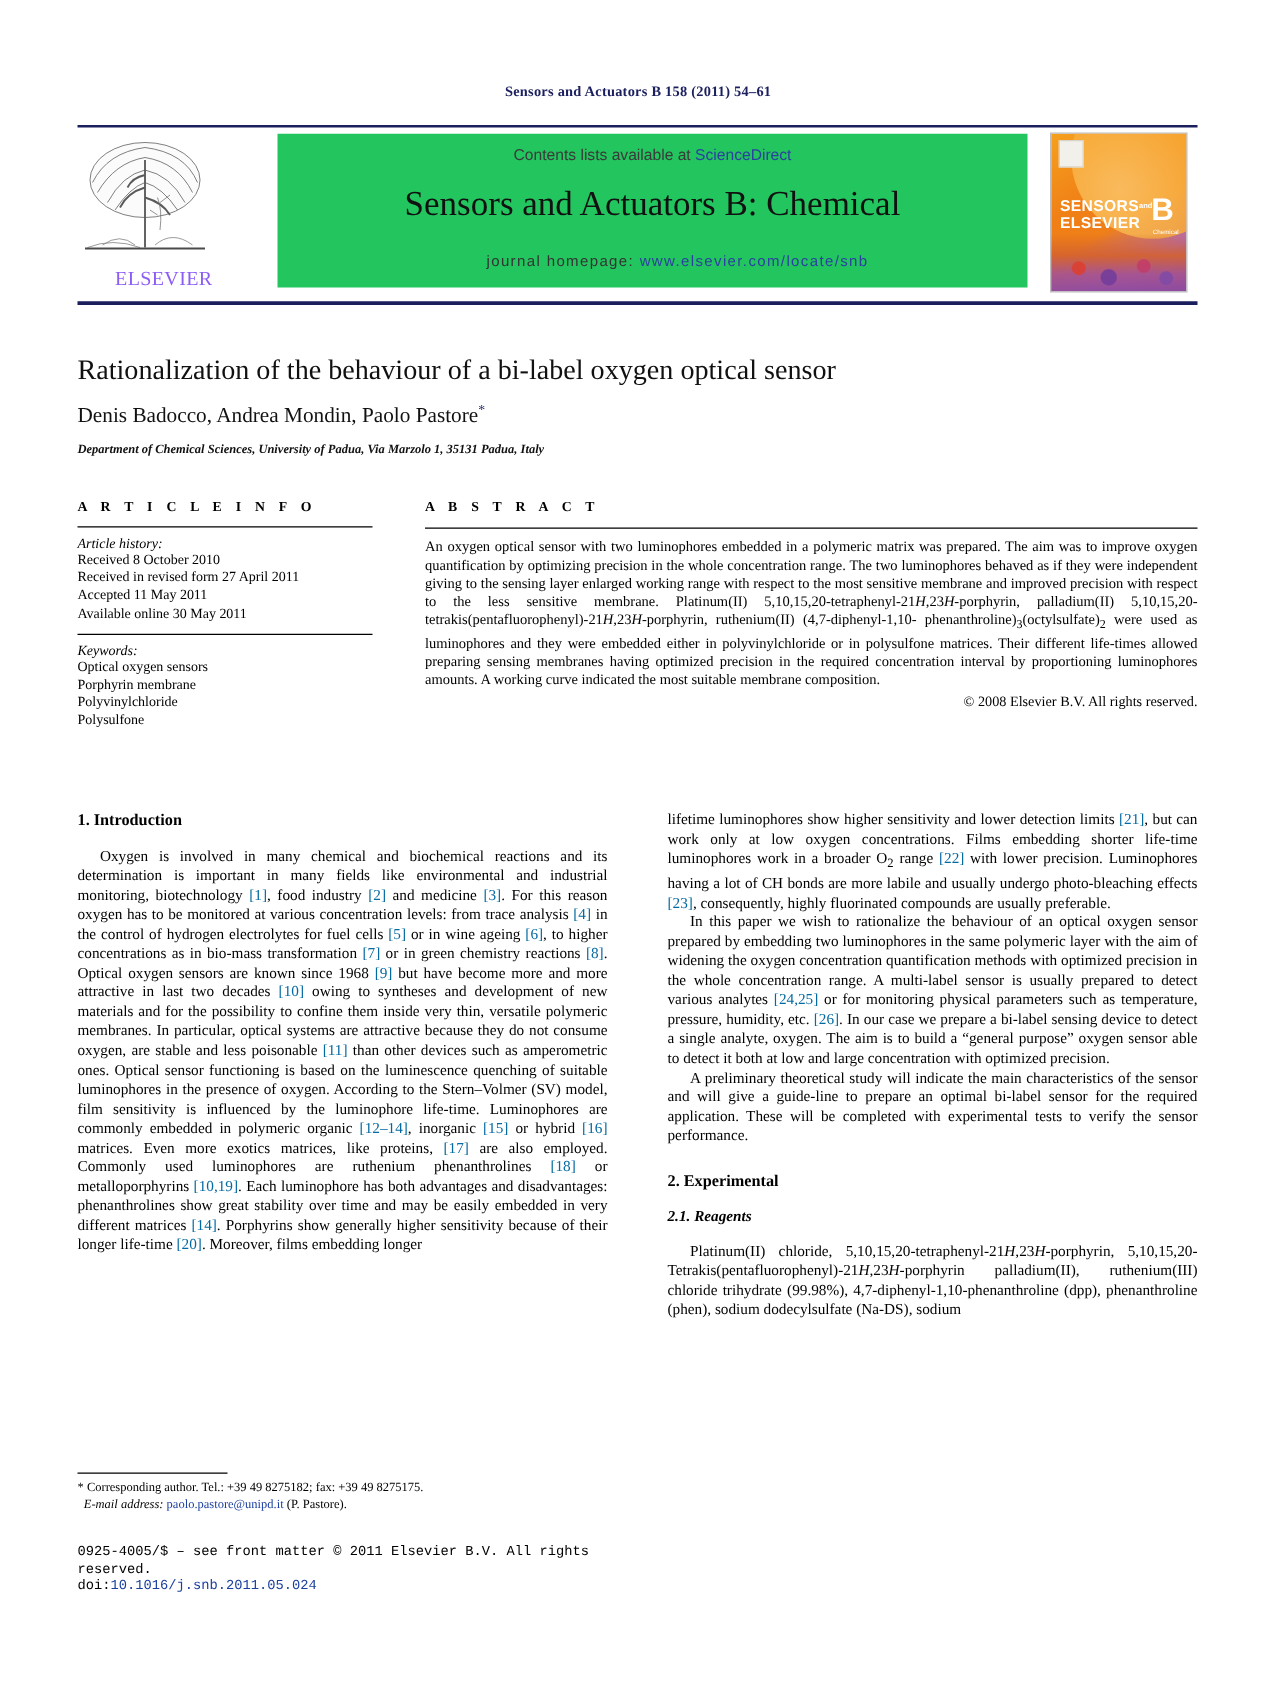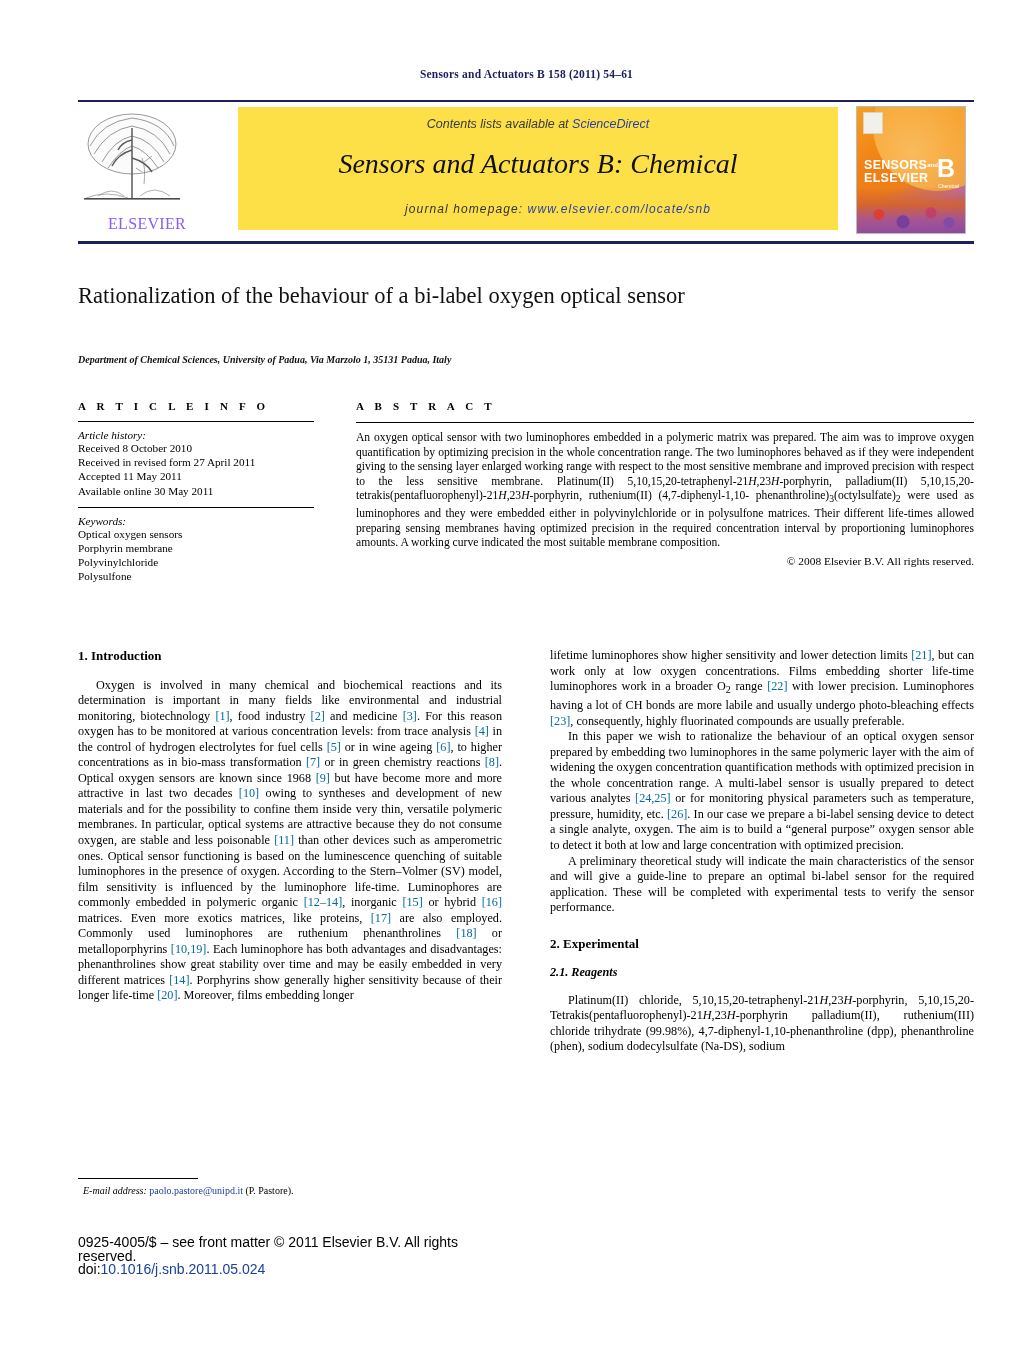--- a/index.html
+++ b/index.html
@@ -17,7 +17,7 @@
   }
   .page {
     position: absolute;
-    left: 16px; top: 0;
+    left: 0; top: 0;
     width: 926px;
     height: 1351px;
     border-radius: 12px;

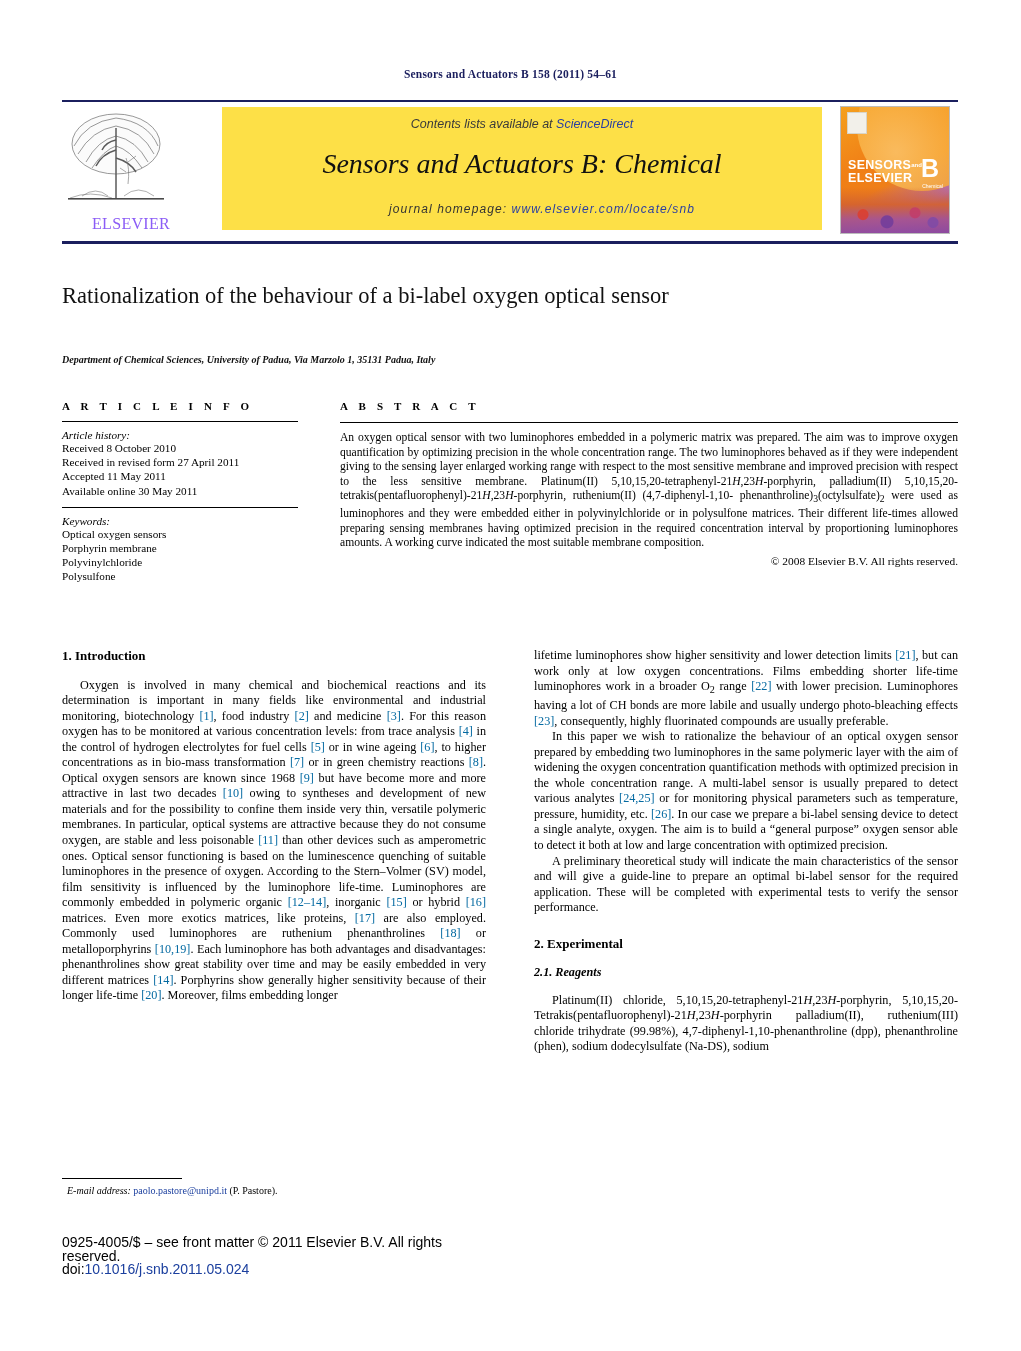--- a/index.html
+++ b/index.html
@@ -64,9 +64,8 @@
     position: absolute;
     left: 160px; top: 5px;
     width: 600px; height: 123px;
-    background: #fde047;
+    background: #22c55e;
     box-sizing: border-box;
-    font-style: italic;
   }
   .banner-contents {
     position: absolute;

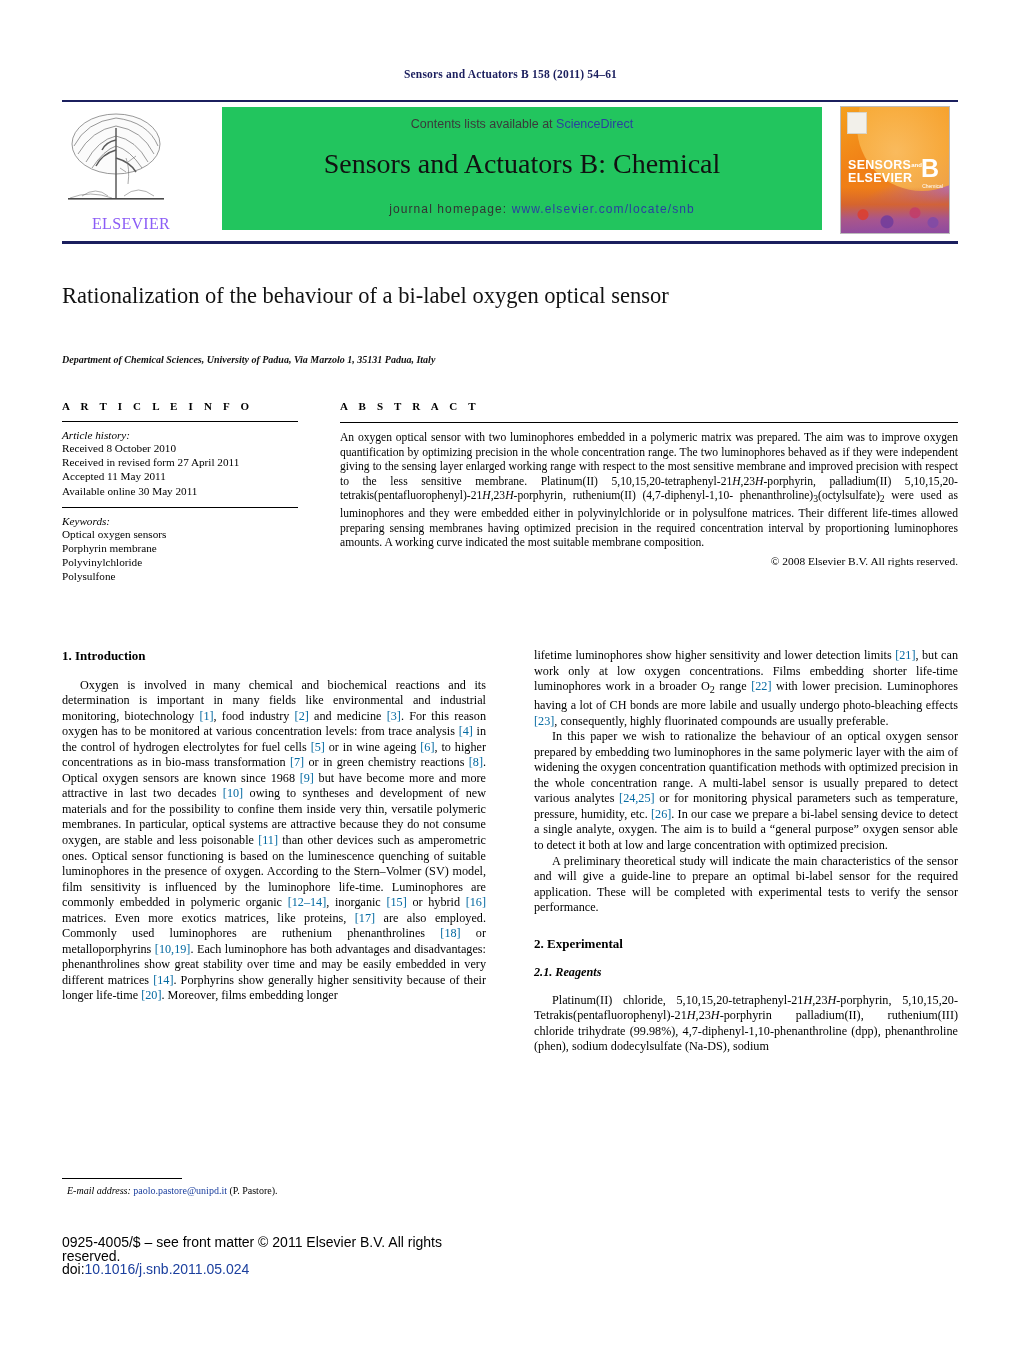--- a/index.html
+++ b/index.html
@@ -397,6 +397,9 @@
   <div class="masthead-rule"></div>
 
   <div class="title">Rationalization of the behaviour of a bi-label oxygen optical sensor</div>
+  <div class="authors">
+    <span>Denis Badocco, Andrea Mondin, Paolo Pastore</span><sup>*</sup>
+  </div>
   <div class="affiliation">Department of Chemical Sciences, University of Padua, Via Marzolo 1, 35131 Padua, Italy</div>
 
   <div class="infobox">

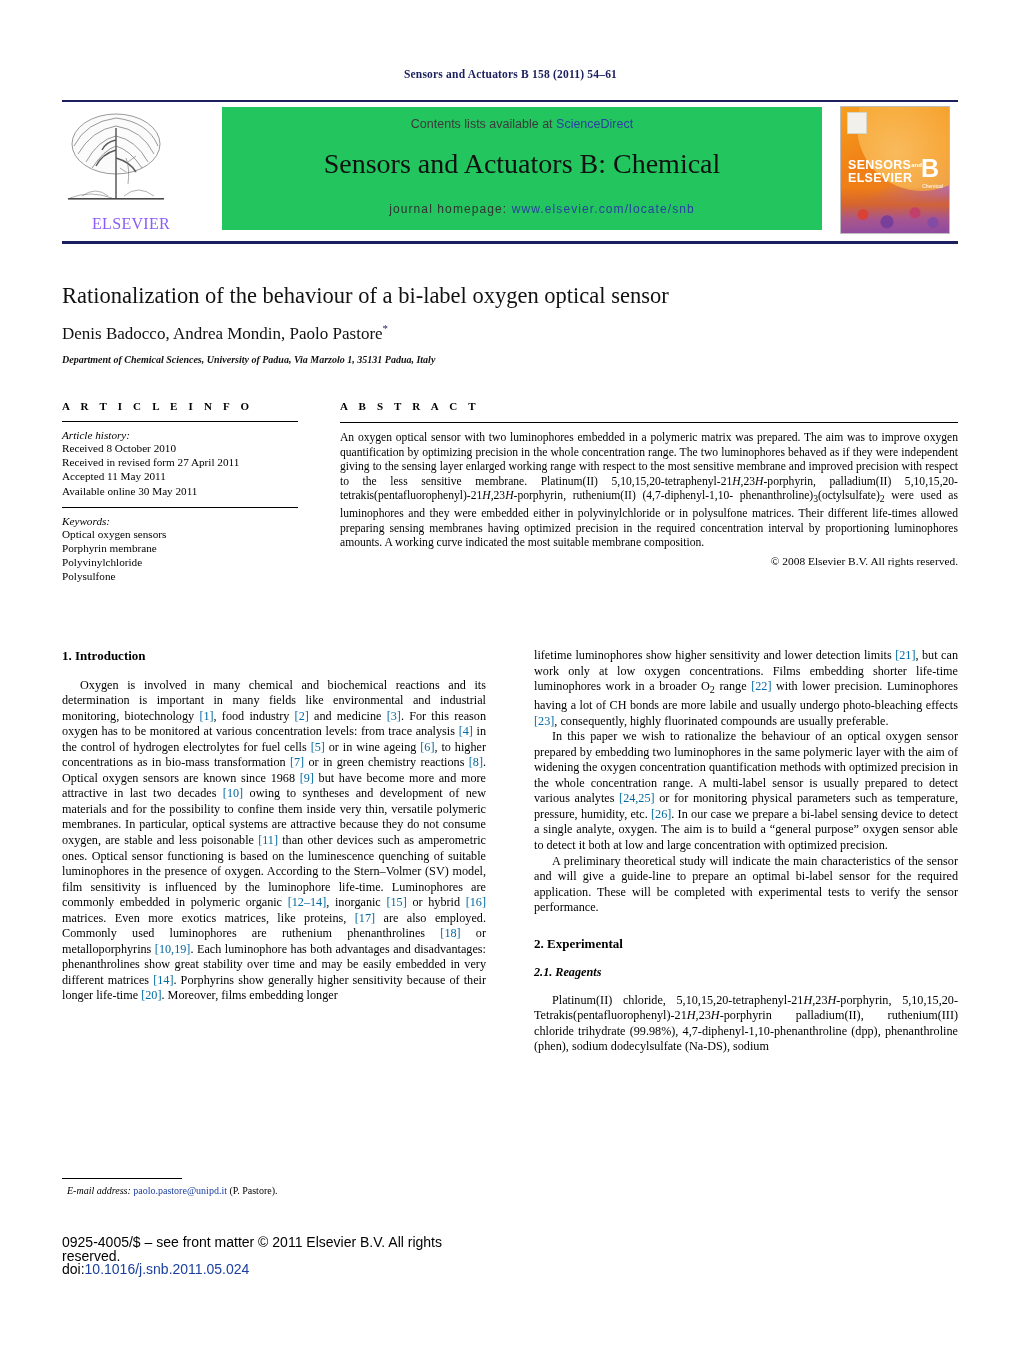--- a/index.html
+++ b/index.html
@@ -465,6 +465,7 @@
 
   <div class="footsep"></div>
   <div class="footnote">
+    <div>* Corresponding author. Tel.: +39 49 8275182; fax: +39 49 8275175.</div>
     <div>
       &nbsp;&nbsp;<span class="em">E-mail address:</span>
       <span class="mail">paolo.pastore@unipd.it</span>

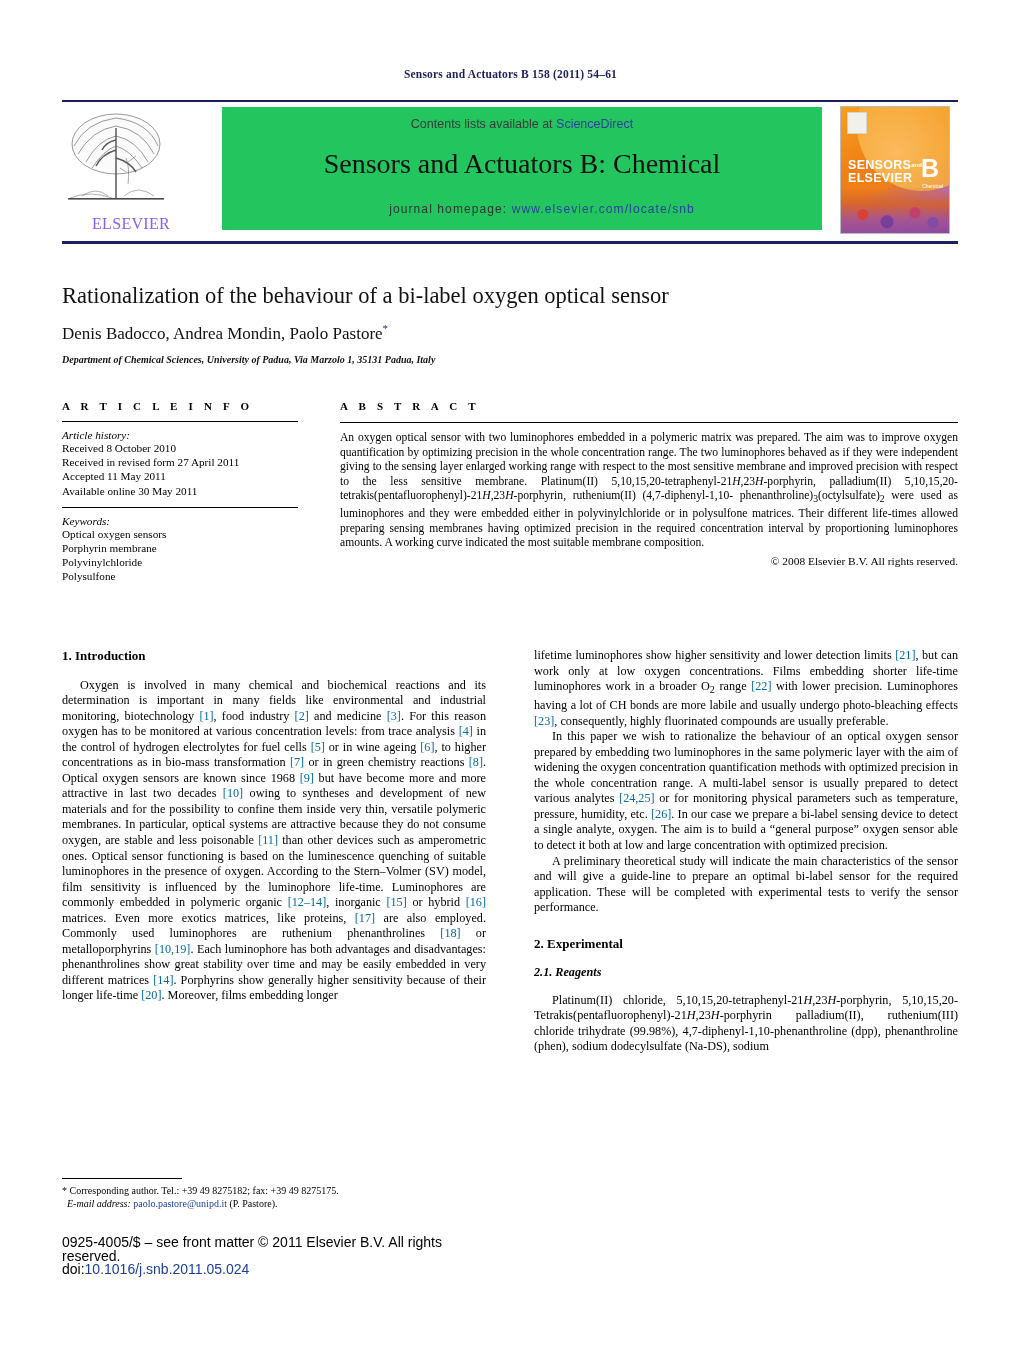--- a/index.html
+++ b/index.html
@@ -325,8 +325,8 @@
     position: absolute;
     left: 62px; top: 1236px;
     width: 440px;
-    font-family: Liberation Sans, sans-serif;
-    font-size: 14px;
+    font-family: Liberation Mono, monospace;
+    font-size: 11px;
     line-height: 13.6px;
   }
   .imprint .doi { color: #1b3f9e; }

